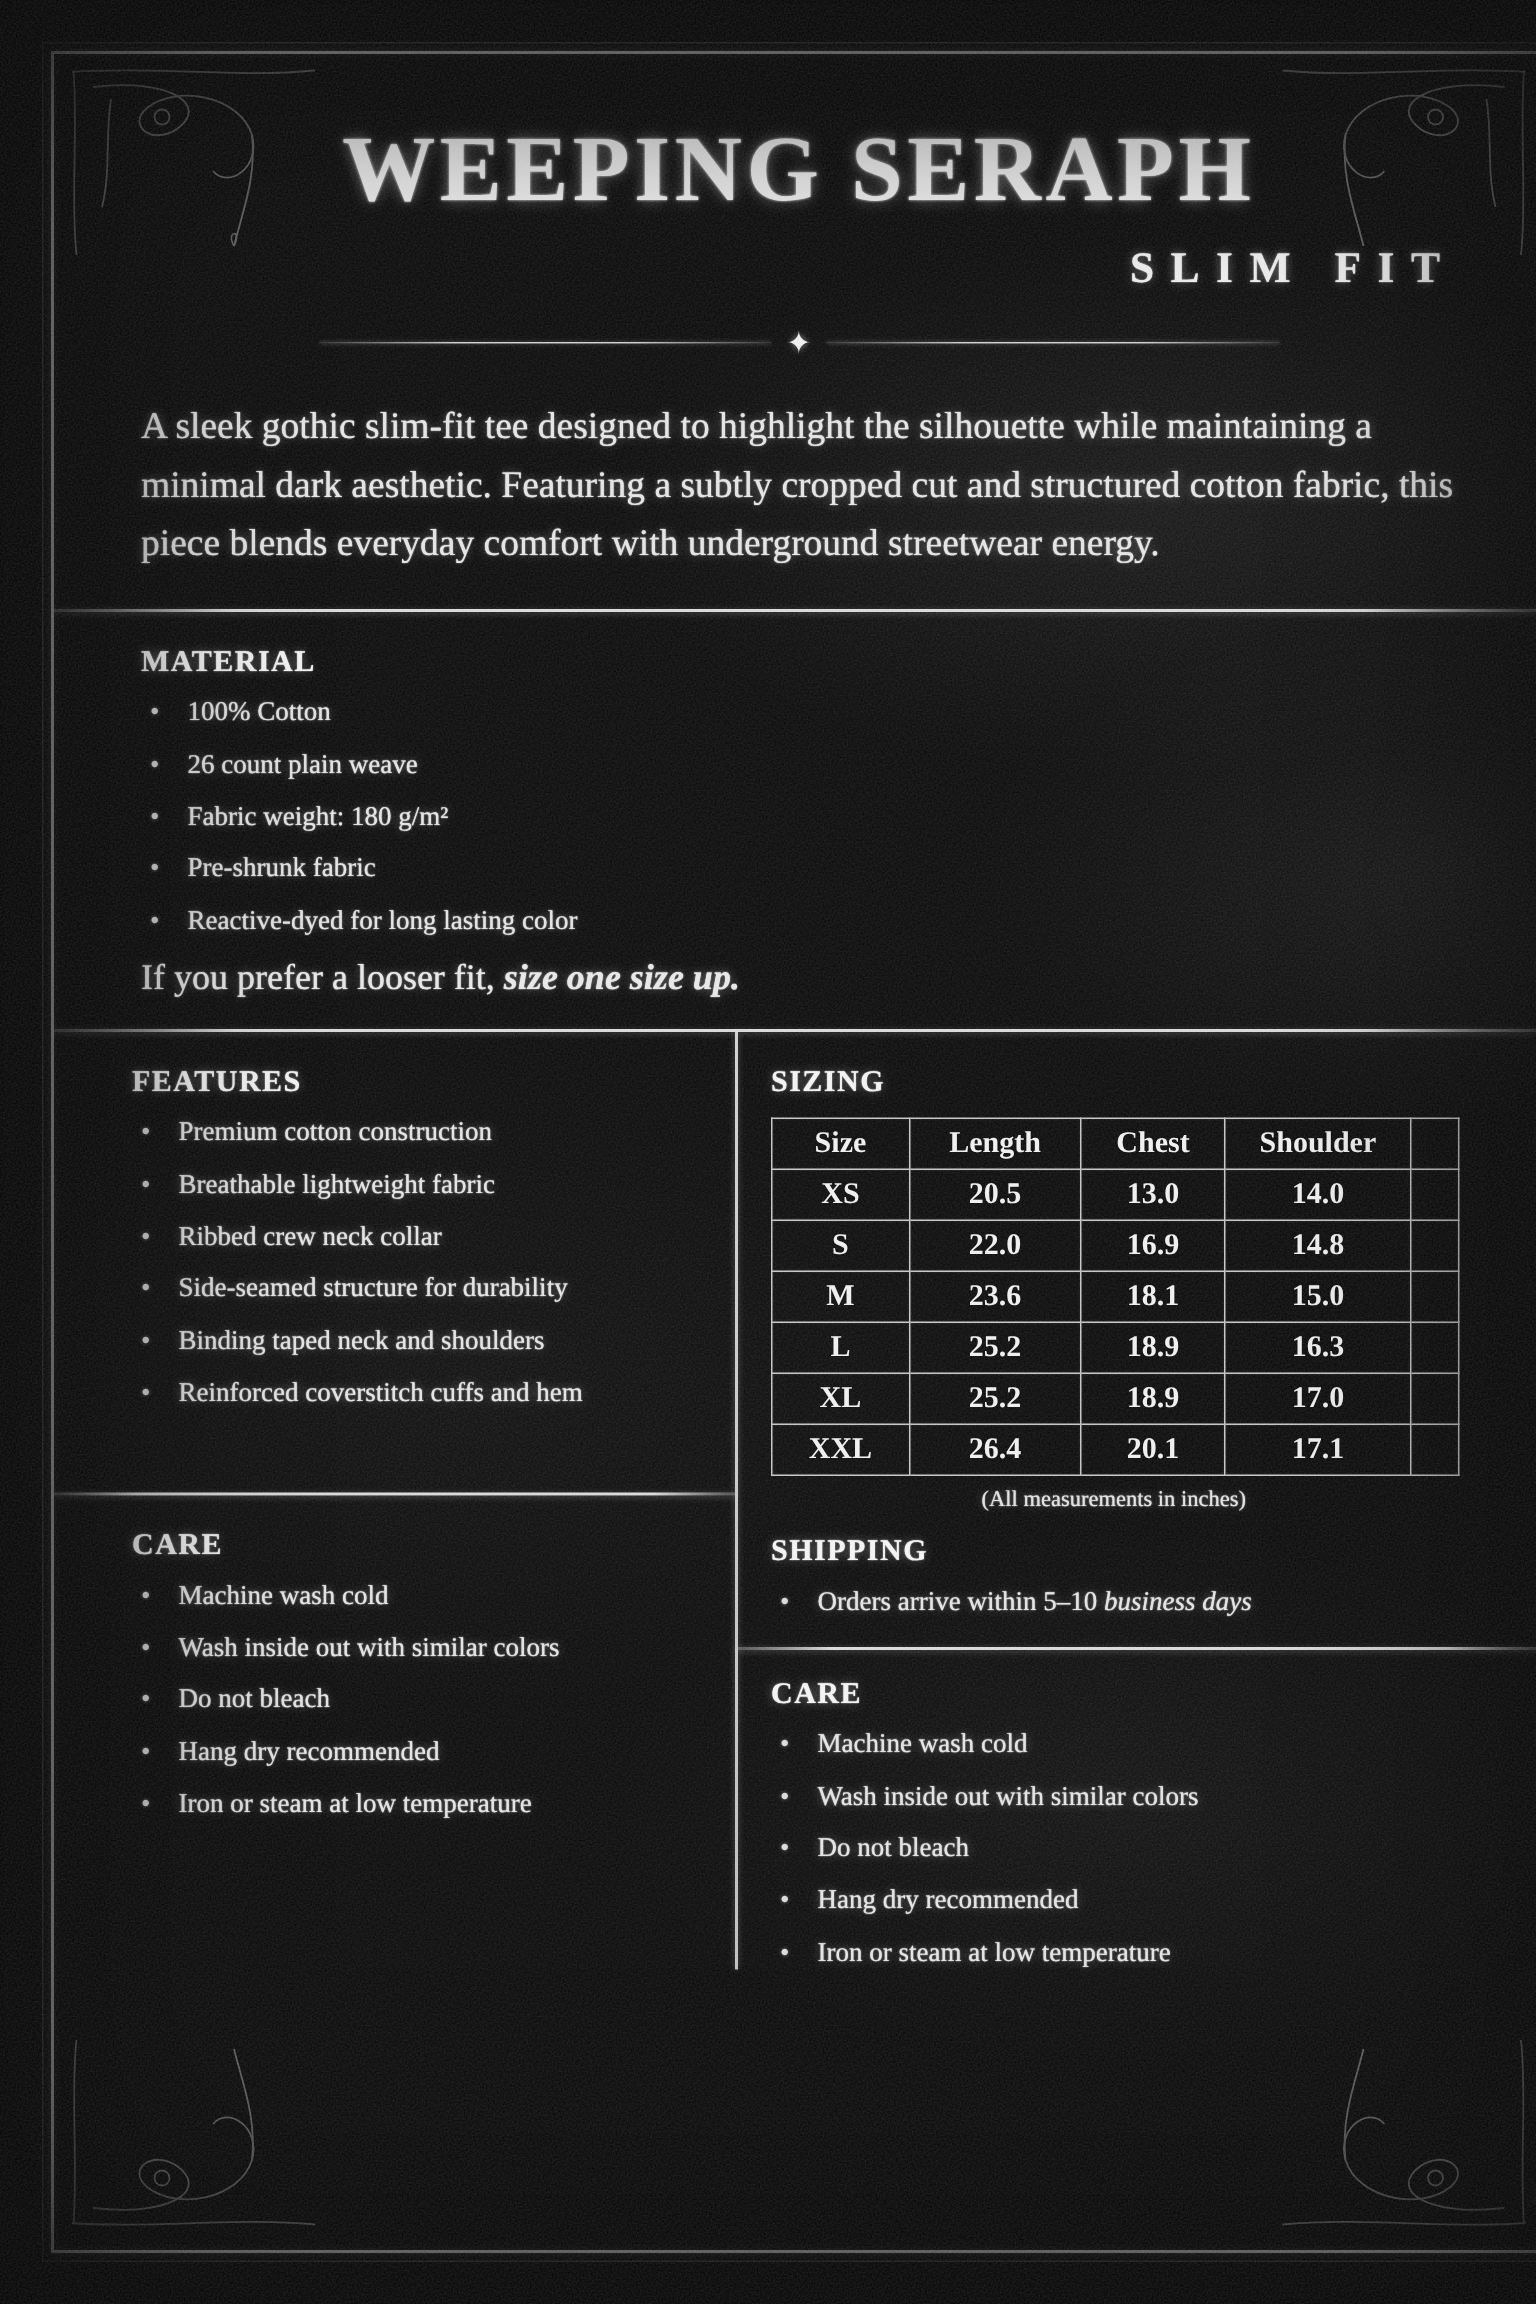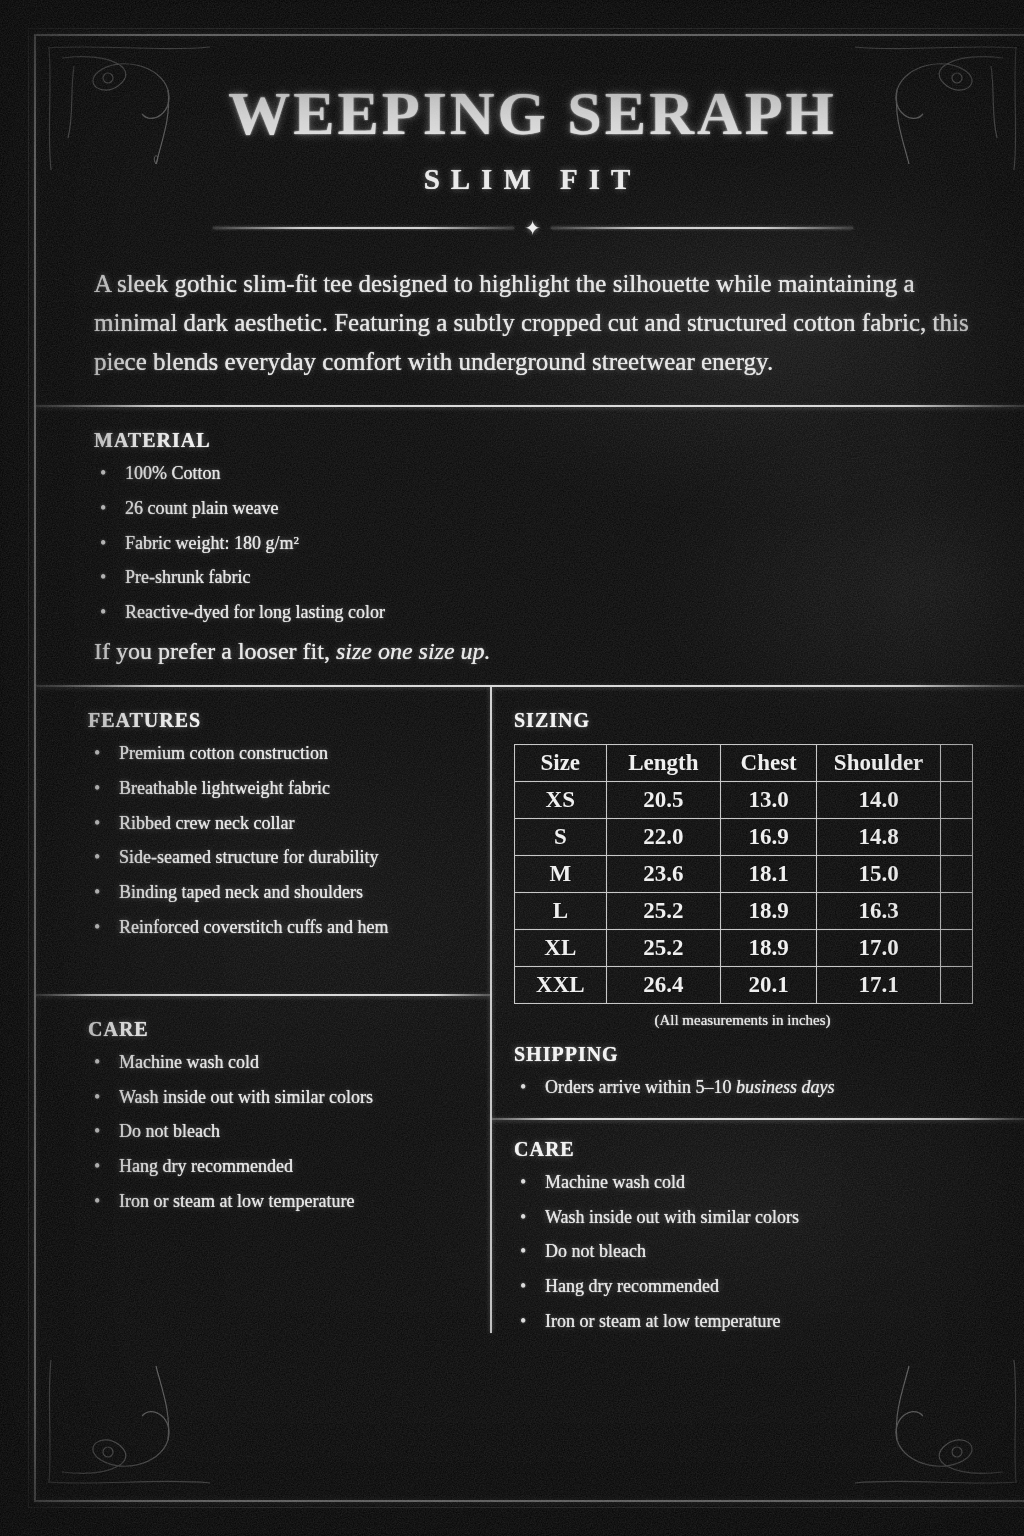--- a/index.html
+++ b/index.html
@@ -32,7 +32,7 @@
     margin:0;text-align:center;font-size:62px;font-weight:700;letter-spacing:3px;color:#f4f4f4;
     text-shadow:0 0 2px #fff,0 0 10px rgba(255,255,255,.45),2px 2px 3px rgba(0,0,0,.95);
   }
-  .subtitle{margin-top:14px;text-align:center;font-size:29px;font-weight:700;letter-spacing:11px;color:#efefef;}
+  .subtitle{margin-top:14px;text-align:right;font-size:29px;font-weight:700;letter-spacing:11px;color:#efefef;}
   .ornament{display:flex;align-items:center;justify-content:center;margin:20px auto 0;width:640px;}
   .ornament .line{flex:1;height:1.5px;background:linear-gradient(90deg,rgba(255,255,255,.15),#cfcfcf 30%,#cfcfcf 70%,rgba(255,255,255,.15));box-shadow:0 0 3px rgba(255,255,255,.35);}
   .ornament .diamond{padding:0 10px;font-size:20px;color:#eee;text-shadow:0 0 5px rgba(255,255,255,.5);}

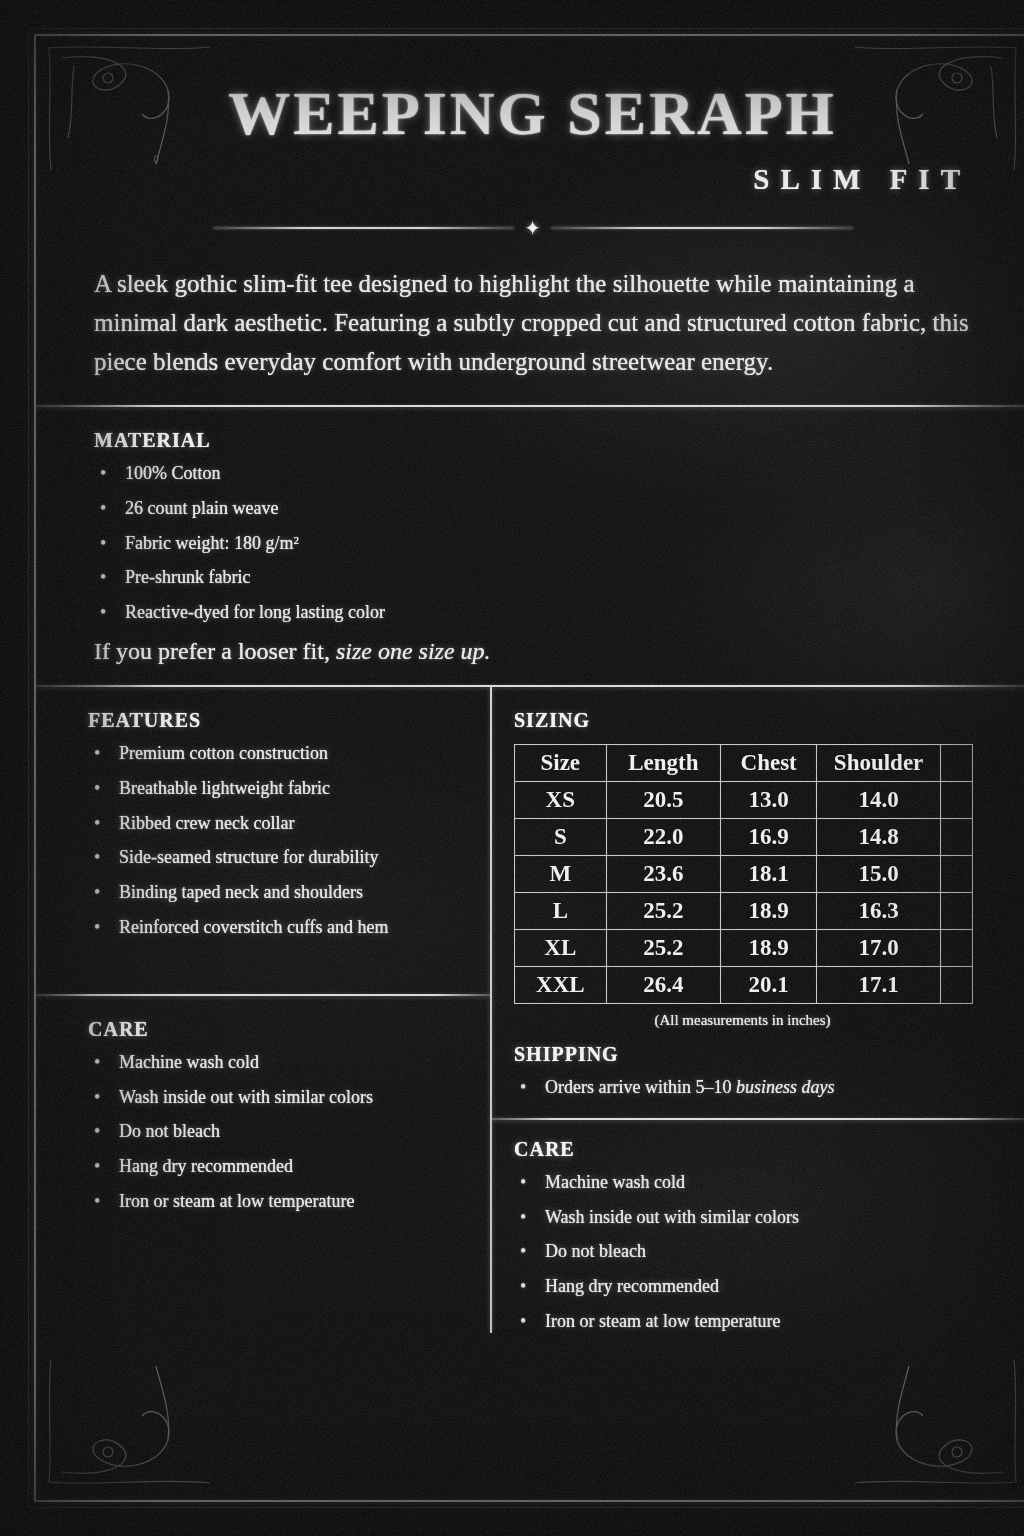--- a/index.html
+++ b/index.html
@@ -43,7 +43,7 @@
   ul.bullets li{position:relative;padding-left:31px;font-size:18px;line-height:1.1;margin-bottom:15px;color:#e2e2e2;}
   ul.bullets li::before{content:"•";position:absolute;left:6px;top:0;color:#d9d9d9;text-shadow:0 0 3px rgba(255,255,255,.4);}
   .fit-note{margin:4px 0 0;font-size:24px;}
-  .fit-note em{font-weight:400;text-align:center;}
+  .fit-note em{font-weight:700;text-align:center;}
   .columns{position:relative;margin:0 -58px;display:grid;grid-template-columns:454px 1fr;}
   .col-divider{position:absolute;left:454px;top:0;bottom:14px;width:2px;background:linear-gradient(180deg,#cfcfcf,#bdbdbd);box-shadow:0 0 4px rgba(255,255,255,.3);}
   .col{padding-top:16px;box-sizing:border-box;}

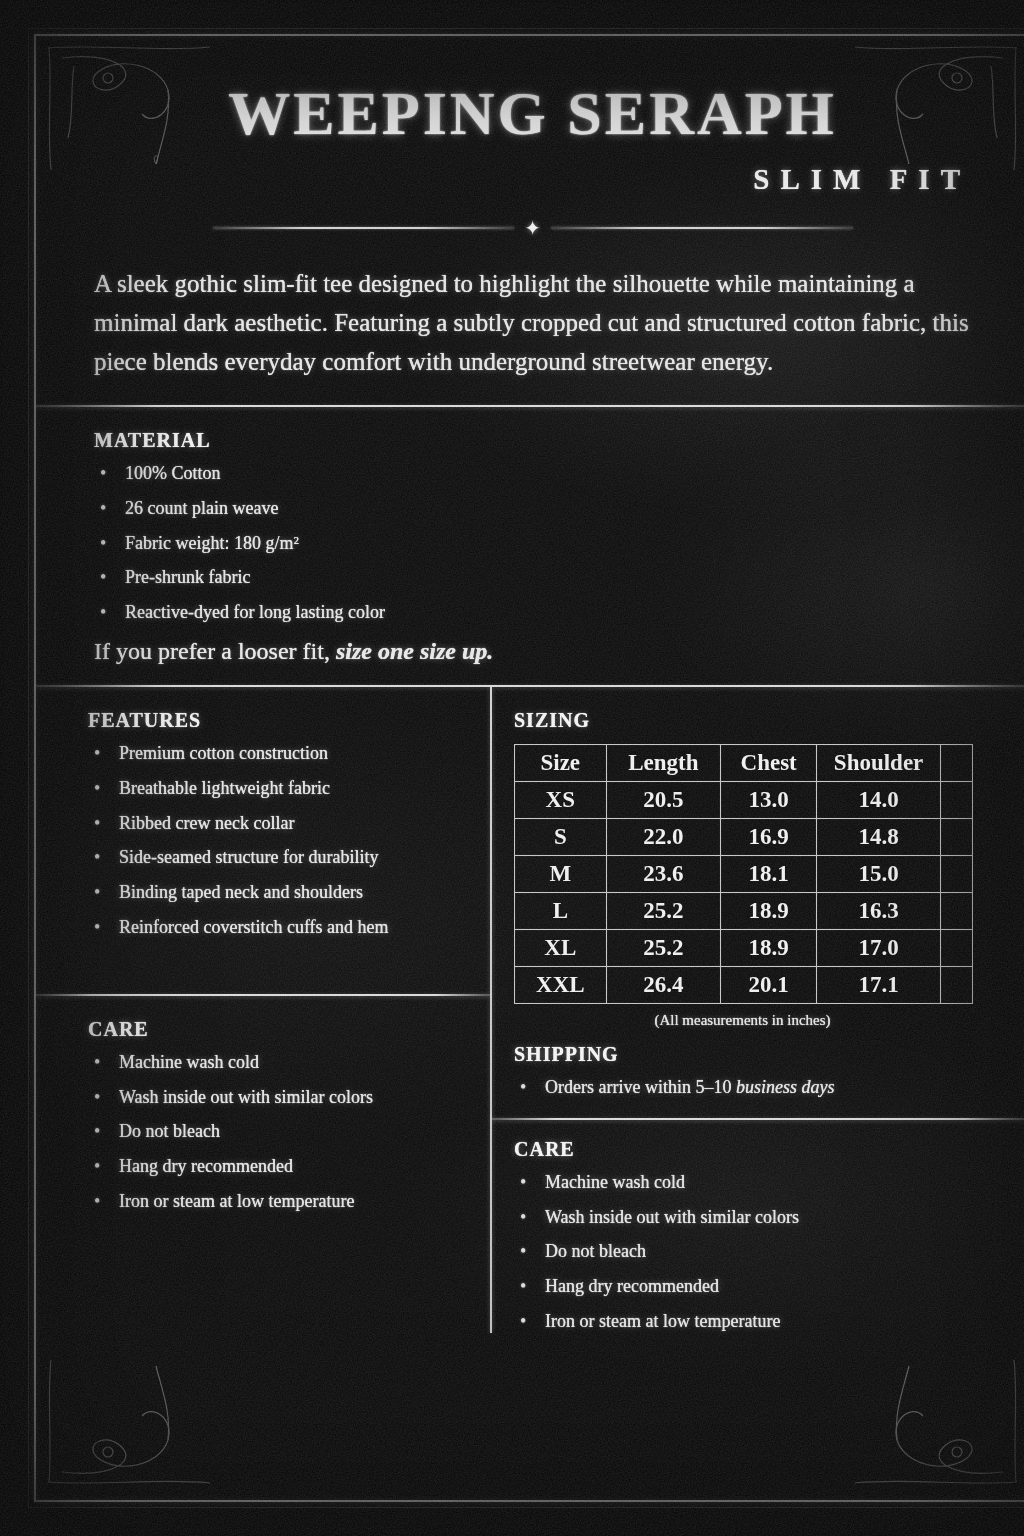--- a/index.html
+++ b/index.html
@@ -55,7 +55,7 @@
   table.sizing{border-collapse:collapse;margin-top:12px;width:100%;}
   table.sizing th,table.sizing td{
     border:1.6px solid #c4c4c4;box-shadow:inset 0 0 2px rgba(255,255,255,.12);
-    font-size:23px;font-weight:700;text-align:center;padding:5px 4px;color:#eee;
+    font-size:20px;font-weight:700;text-align:center;padding:5px 4px;color:#eee;
   }
   table.sizing col.c-size{width:20%;}table.sizing col.c-len{width:25%;}
   table.sizing col.c-chest{width:21%;}table.sizing col.c-sh{width:27%;}table.sizing col.c-x{width:7%;}

